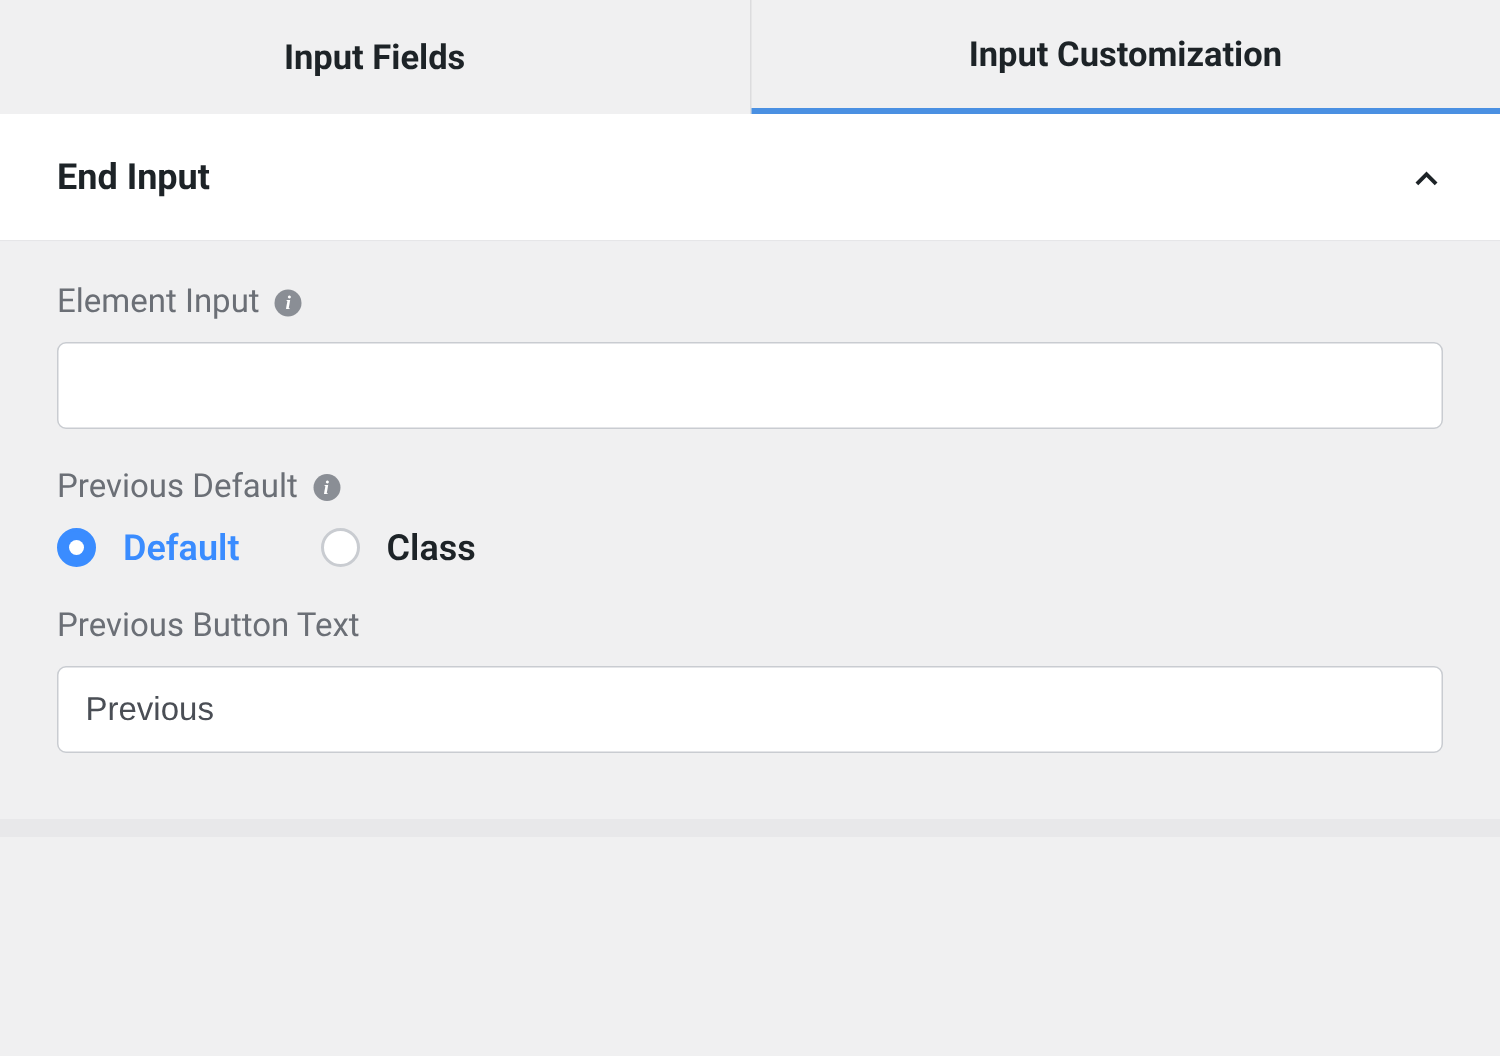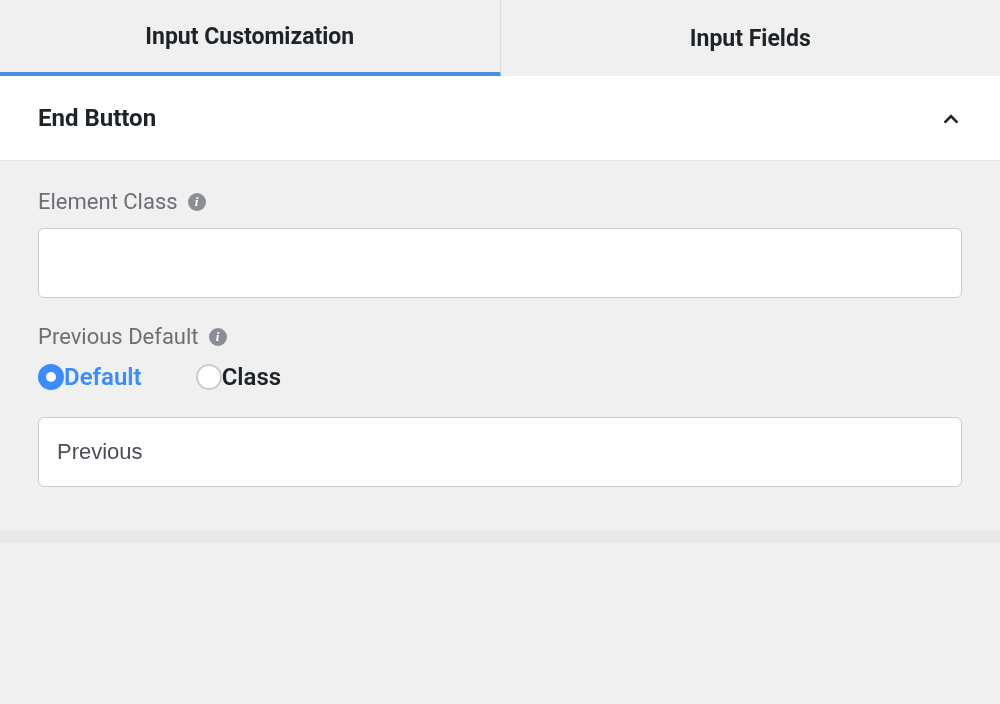--- a/index.html
+++ b/index.html
@@ -146,11 +146,11 @@
 <body>
 
 <div class="tabs">
+  <div class="tab">
+    <span>Input Fields</span>
+  </div>
   <div class="tab active">
     <span>Input Customization</span>
-  </div>
-  <div class="tab">
-    <span>Input Fields</span>
   </div>
 </div>
 

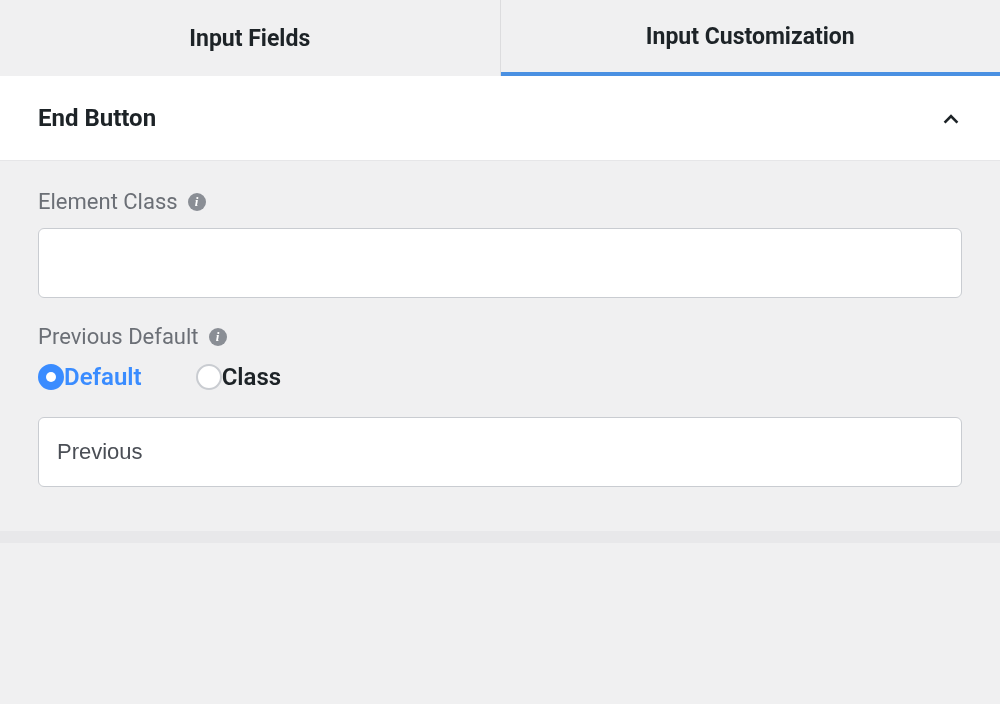--- a/index.html
+++ b/index.html
@@ -155,7 +155,7 @@
 </div>
 
 <div class="section-header">
-  <div class="section-title">End Button</div>
+  <div class="section-title">End Input</div>
   <div class="chevron-up">
     <svg viewBox="0 0 24 24">
         <path d="M4 16l8-8 8 8-2 2-6-6-6 6z"></path>

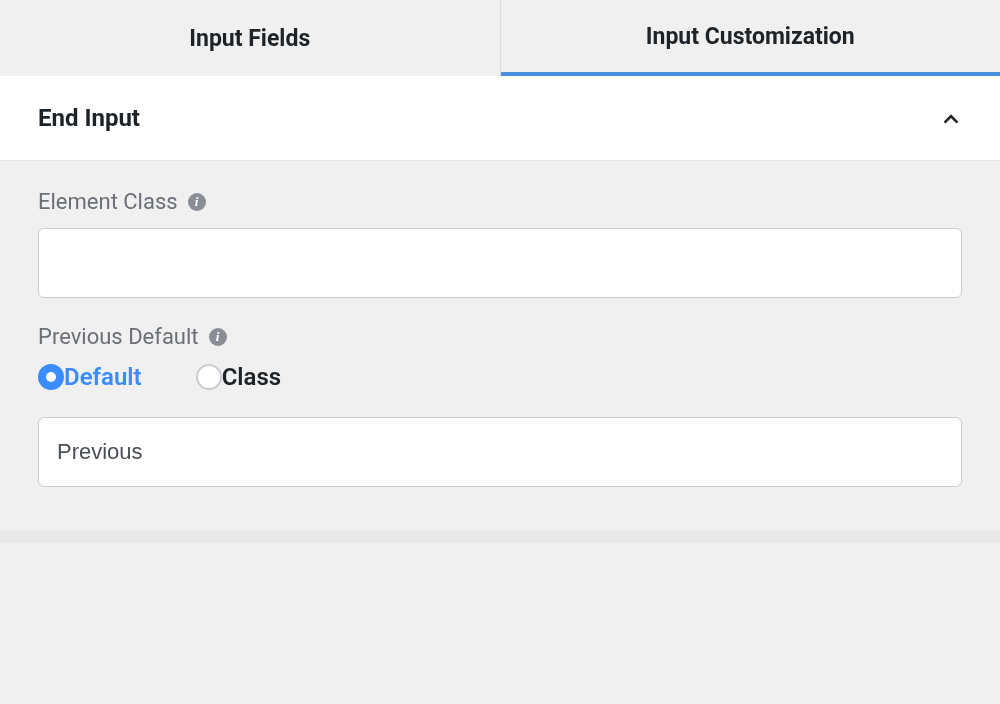--- a/index.html
+++ b/index.html
@@ -167,7 +167,7 @@
 
   <div class="field-group">
     <div class="field-label">
-      <span>Element Class</span>
+      <span>Element Input</span>
       <span class="info-icon">i</span>
     </div>
     <input type="text" class="text-input" value="" style="">

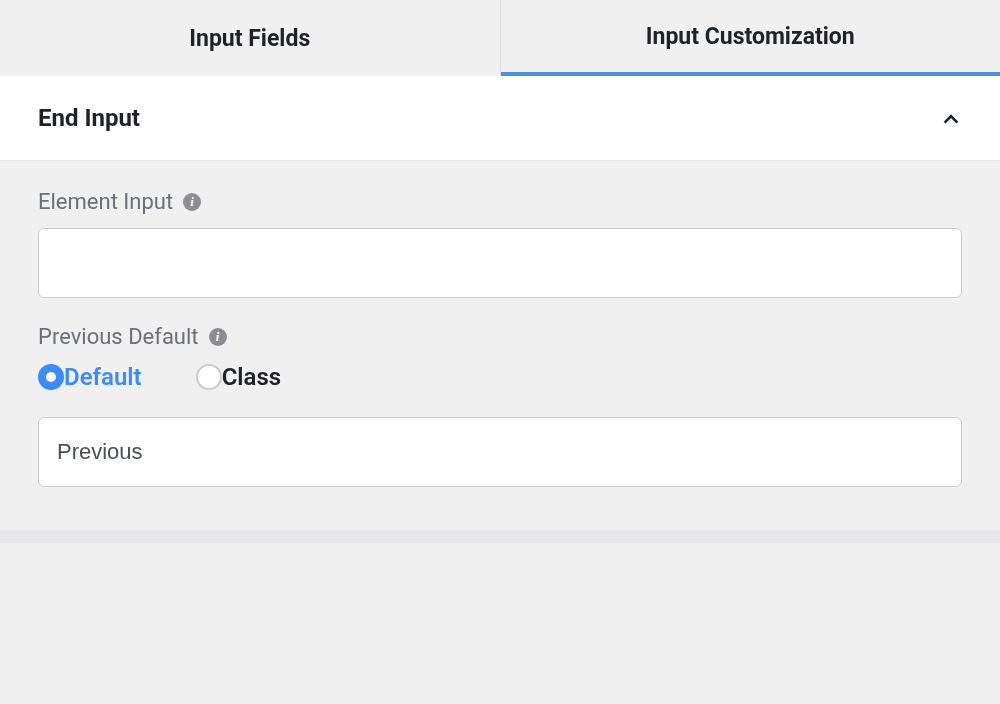--- a/index.html
+++ b/index.html
@@ -103,6 +103,7 @@
 .radio-item {
   display: flex;
   align-items: center;
+  gap: 18px;
   cursor: pointer;
 }
 .radio-outer {

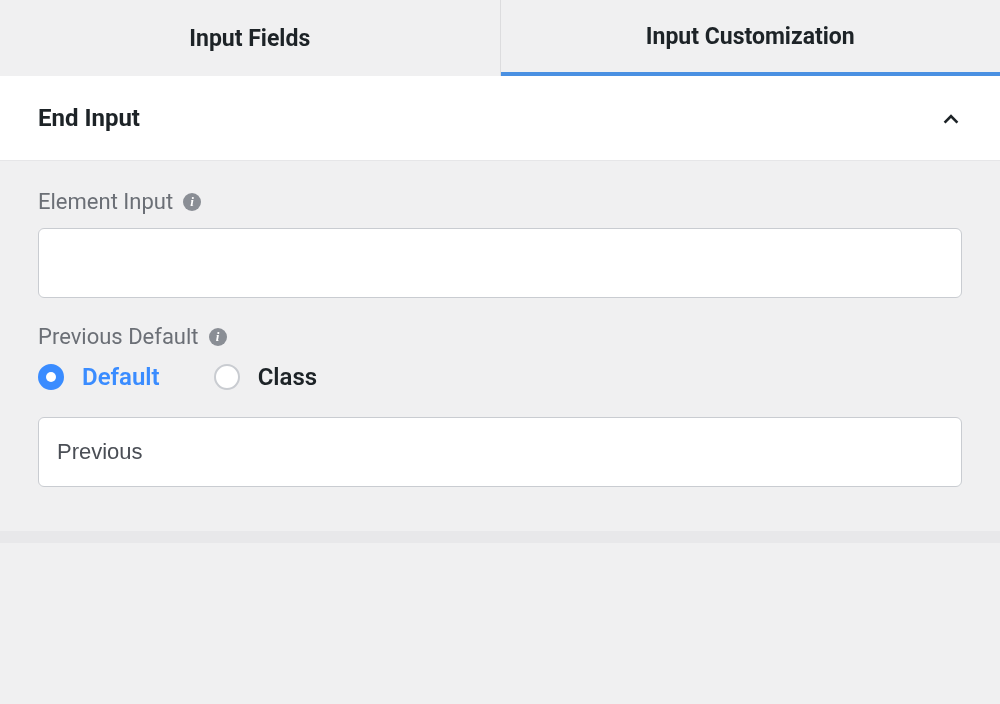--- a/index.html
+++ b/index.html
@@ -196,6 +196,9 @@
   </div>
 
   <div class="field-group" style="margin-bottom:0;">
+    <div class="field-label">
+      <span>Previous Button Text</span>
+    </div>
     <input type="text" class="text-input" value="Previous" style="">
   </div>
 

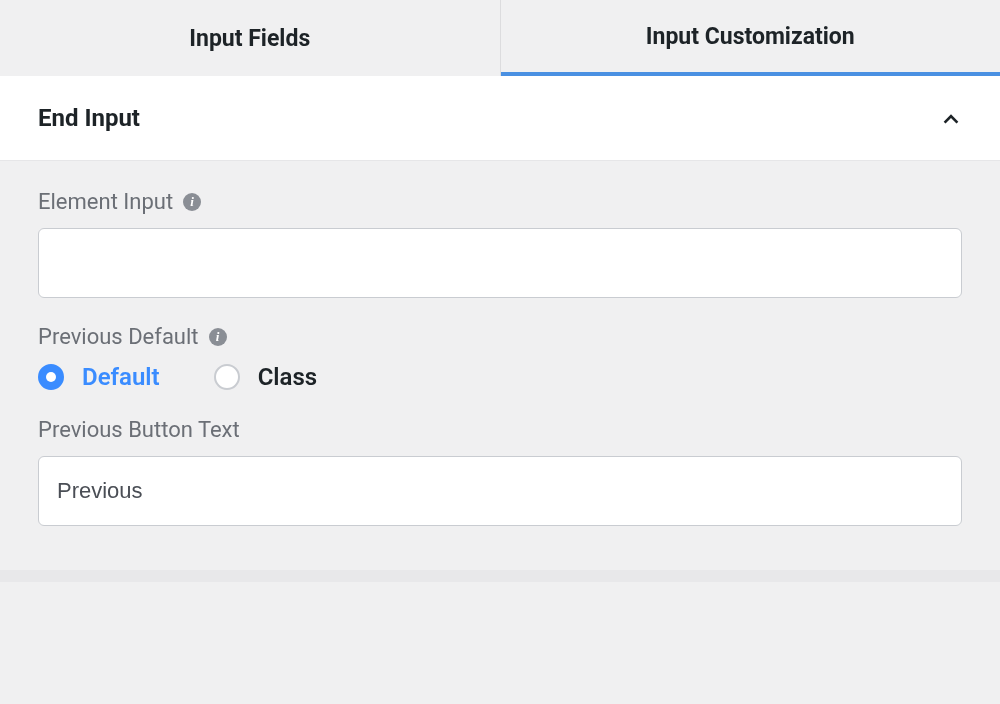--- a/index.html
+++ b/index.html
@@ -86,7 +86,7 @@
 }
 .text-input {
   width: 100%;
-  height: 70px;
+  height: 58px;
   border: 1px solid #c9ccd1;
   border-radius: 6px;
   background: #fff;

